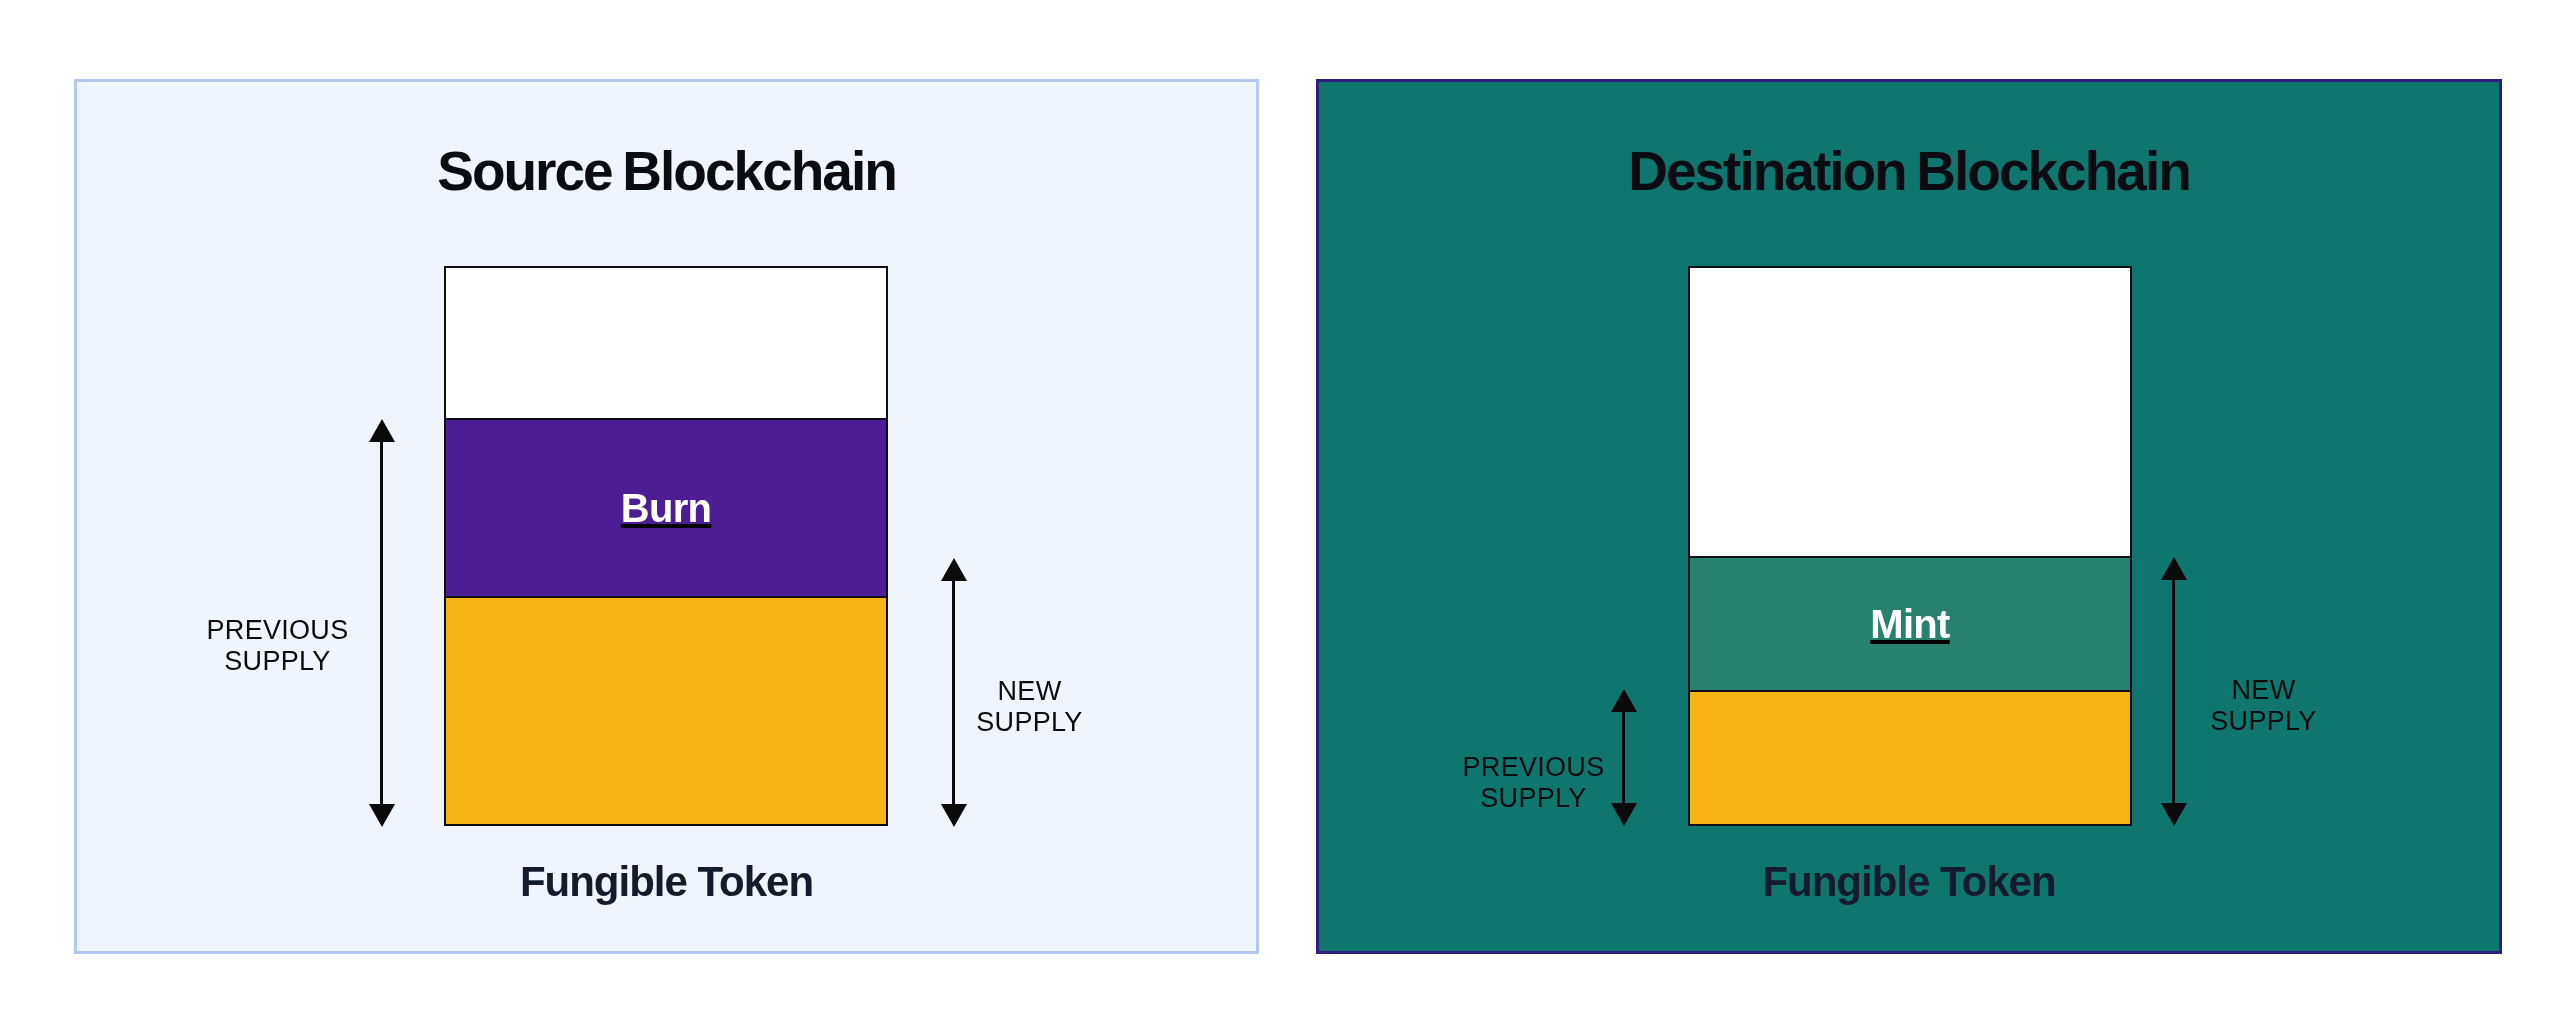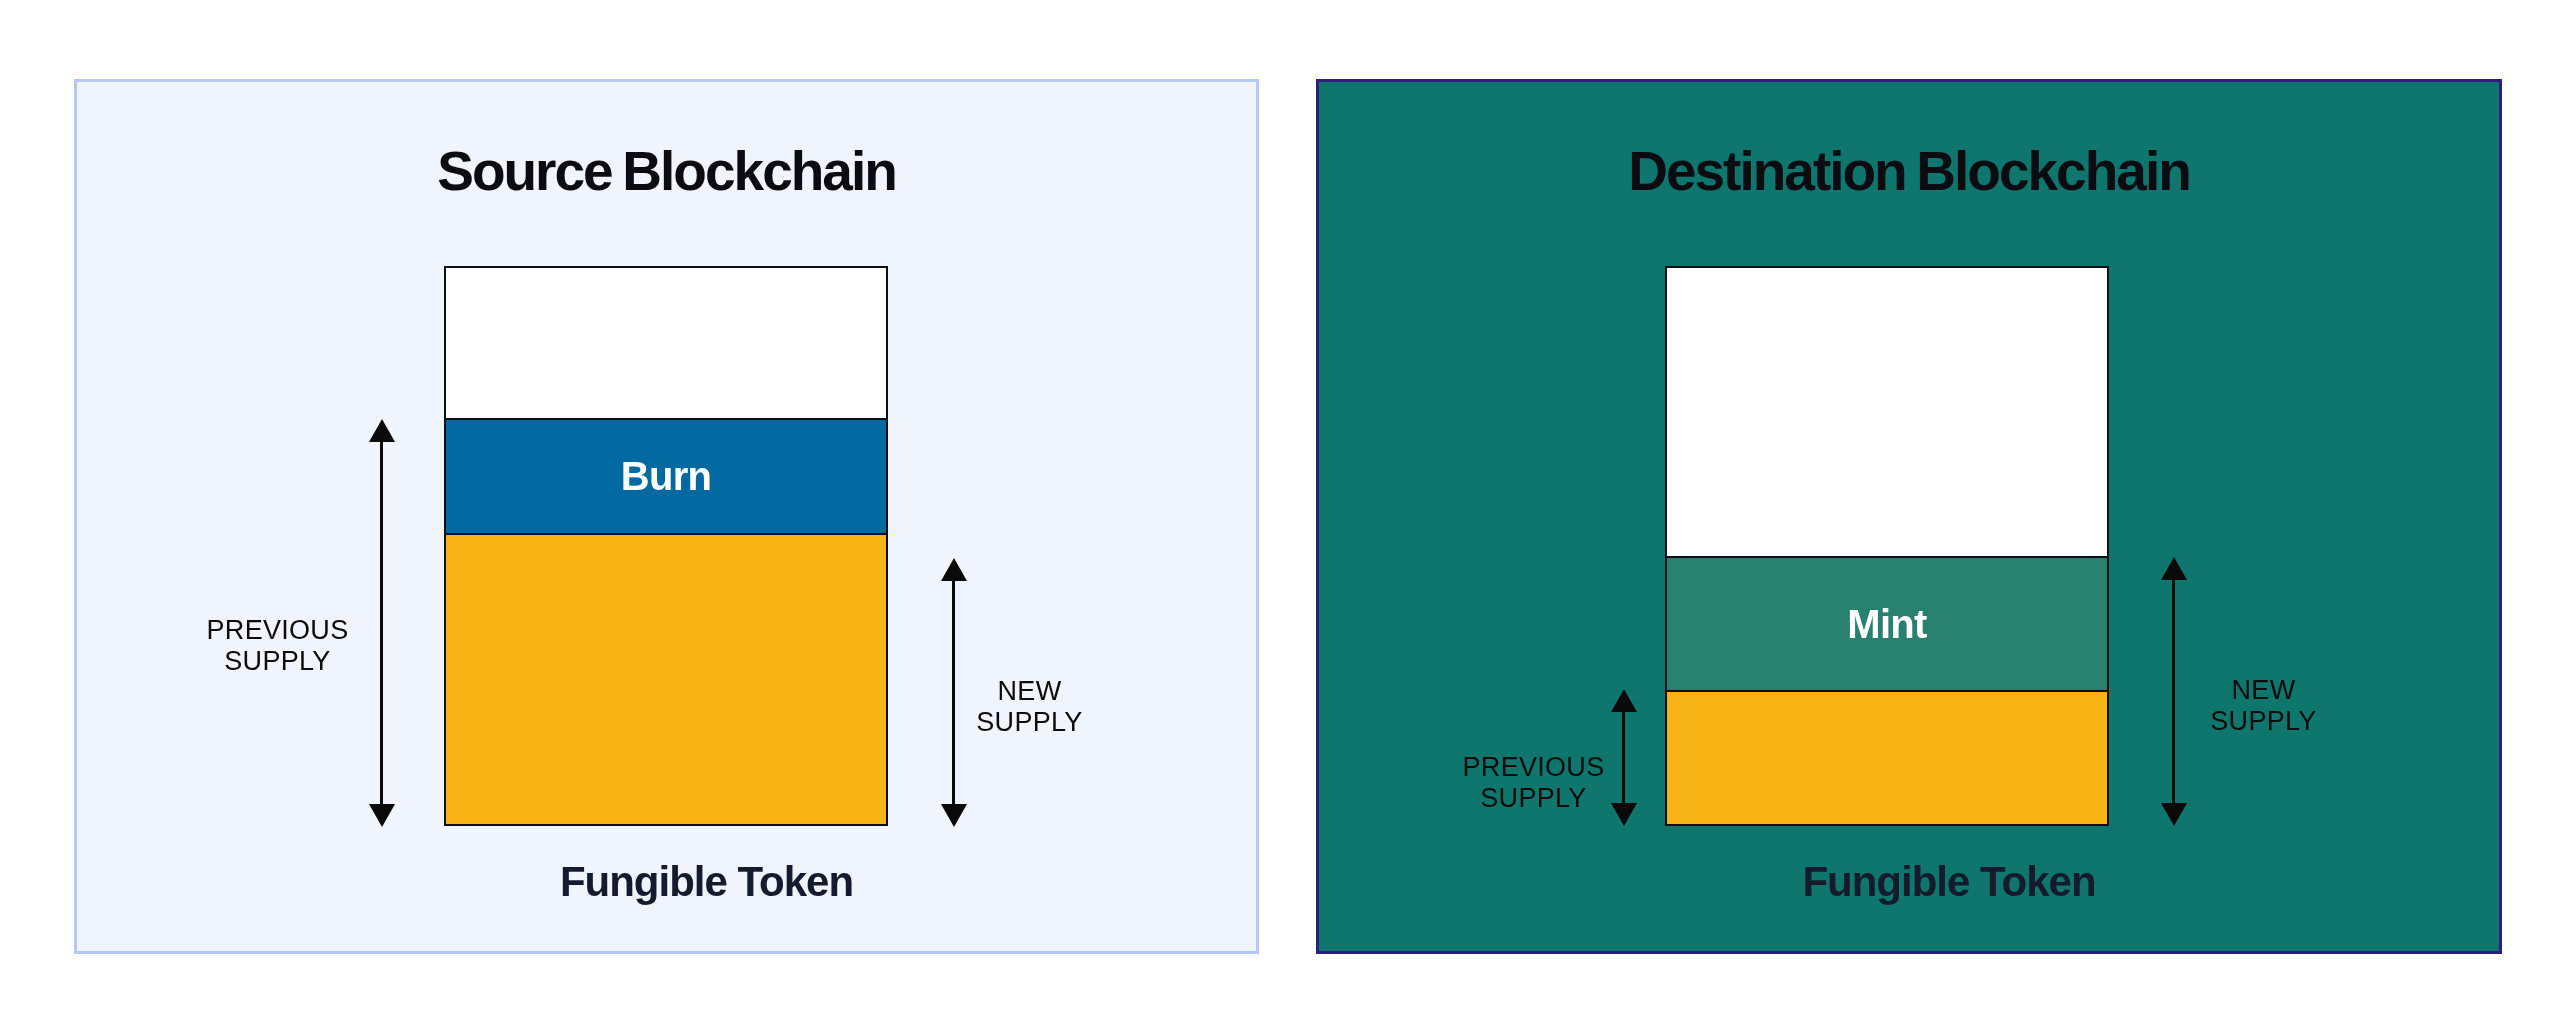--- a/index.html
+++ b/index.html
@@ -75,7 +75,7 @@
   .seg.divided { border-top: 2.6px solid #0E0E16; }
 
   .panel.left  .seg.empty  { height: 150px; background: #ffffff; }
-  .panel.left  .seg.burn   { height: 115px; background: #0369a1; }
+  .panel.left  .seg.burn   { height: 178px; background: #4c1d95; text-decoration: underline; }
   .panel.left  .seg.supply { flex: 1;       background: #F6B515; }
 
   .panel.right .seg.empty  { height: 288px; background: #ffffff; }

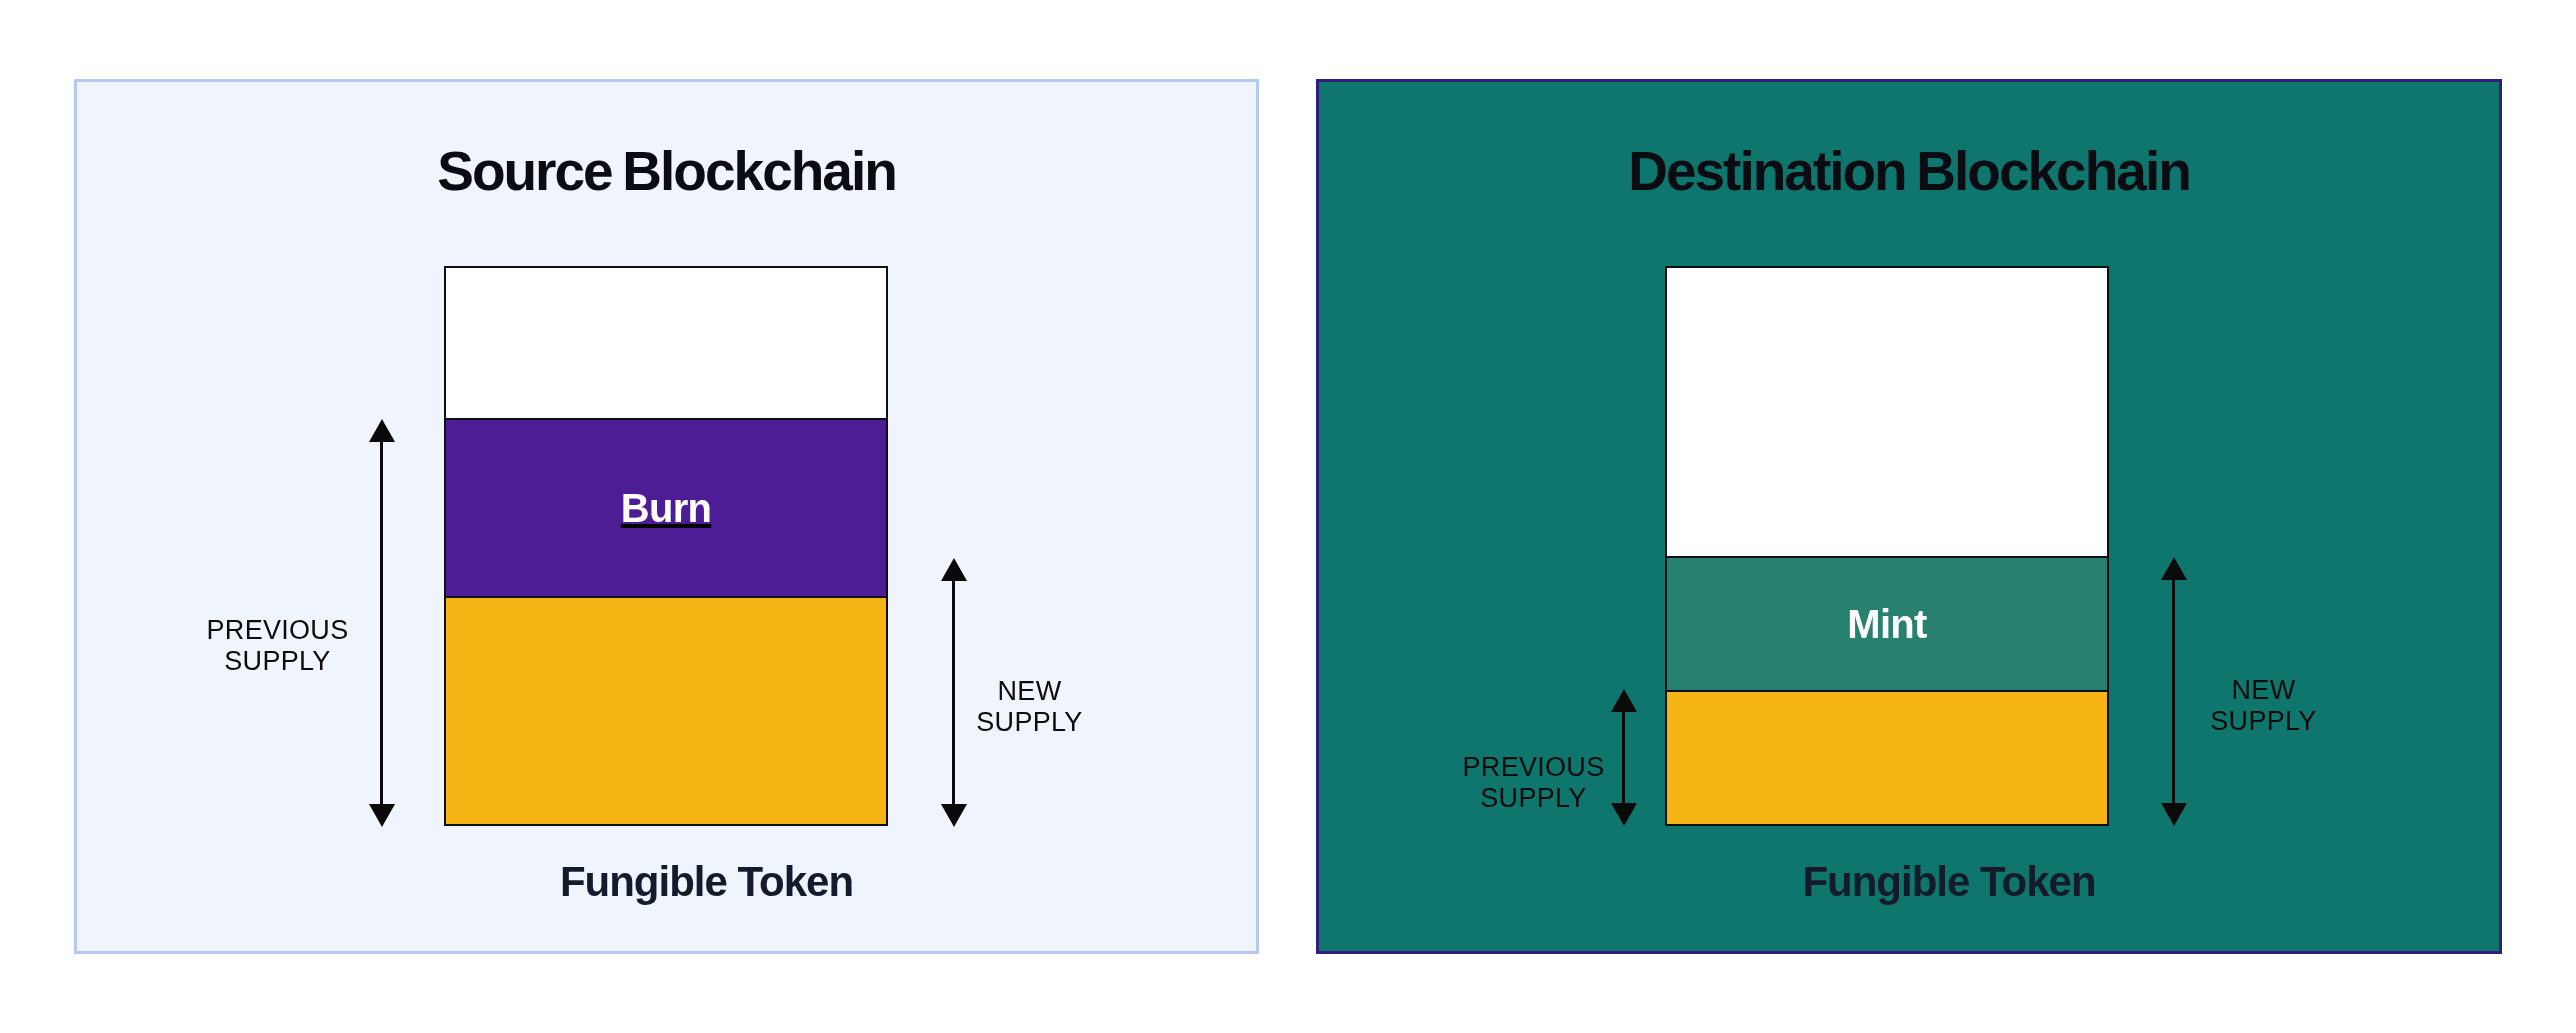--- a/index.html
+++ b/index.html
@@ -63,7 +63,7 @@
     display: flex;
     flex-direction: column;
   }
-  .panel.right .bar { left: 346px; }
+  .panel.right .bar { left: 369px; text-decoration: underline; }
 
   .seg {
     box-sizing: border-box;

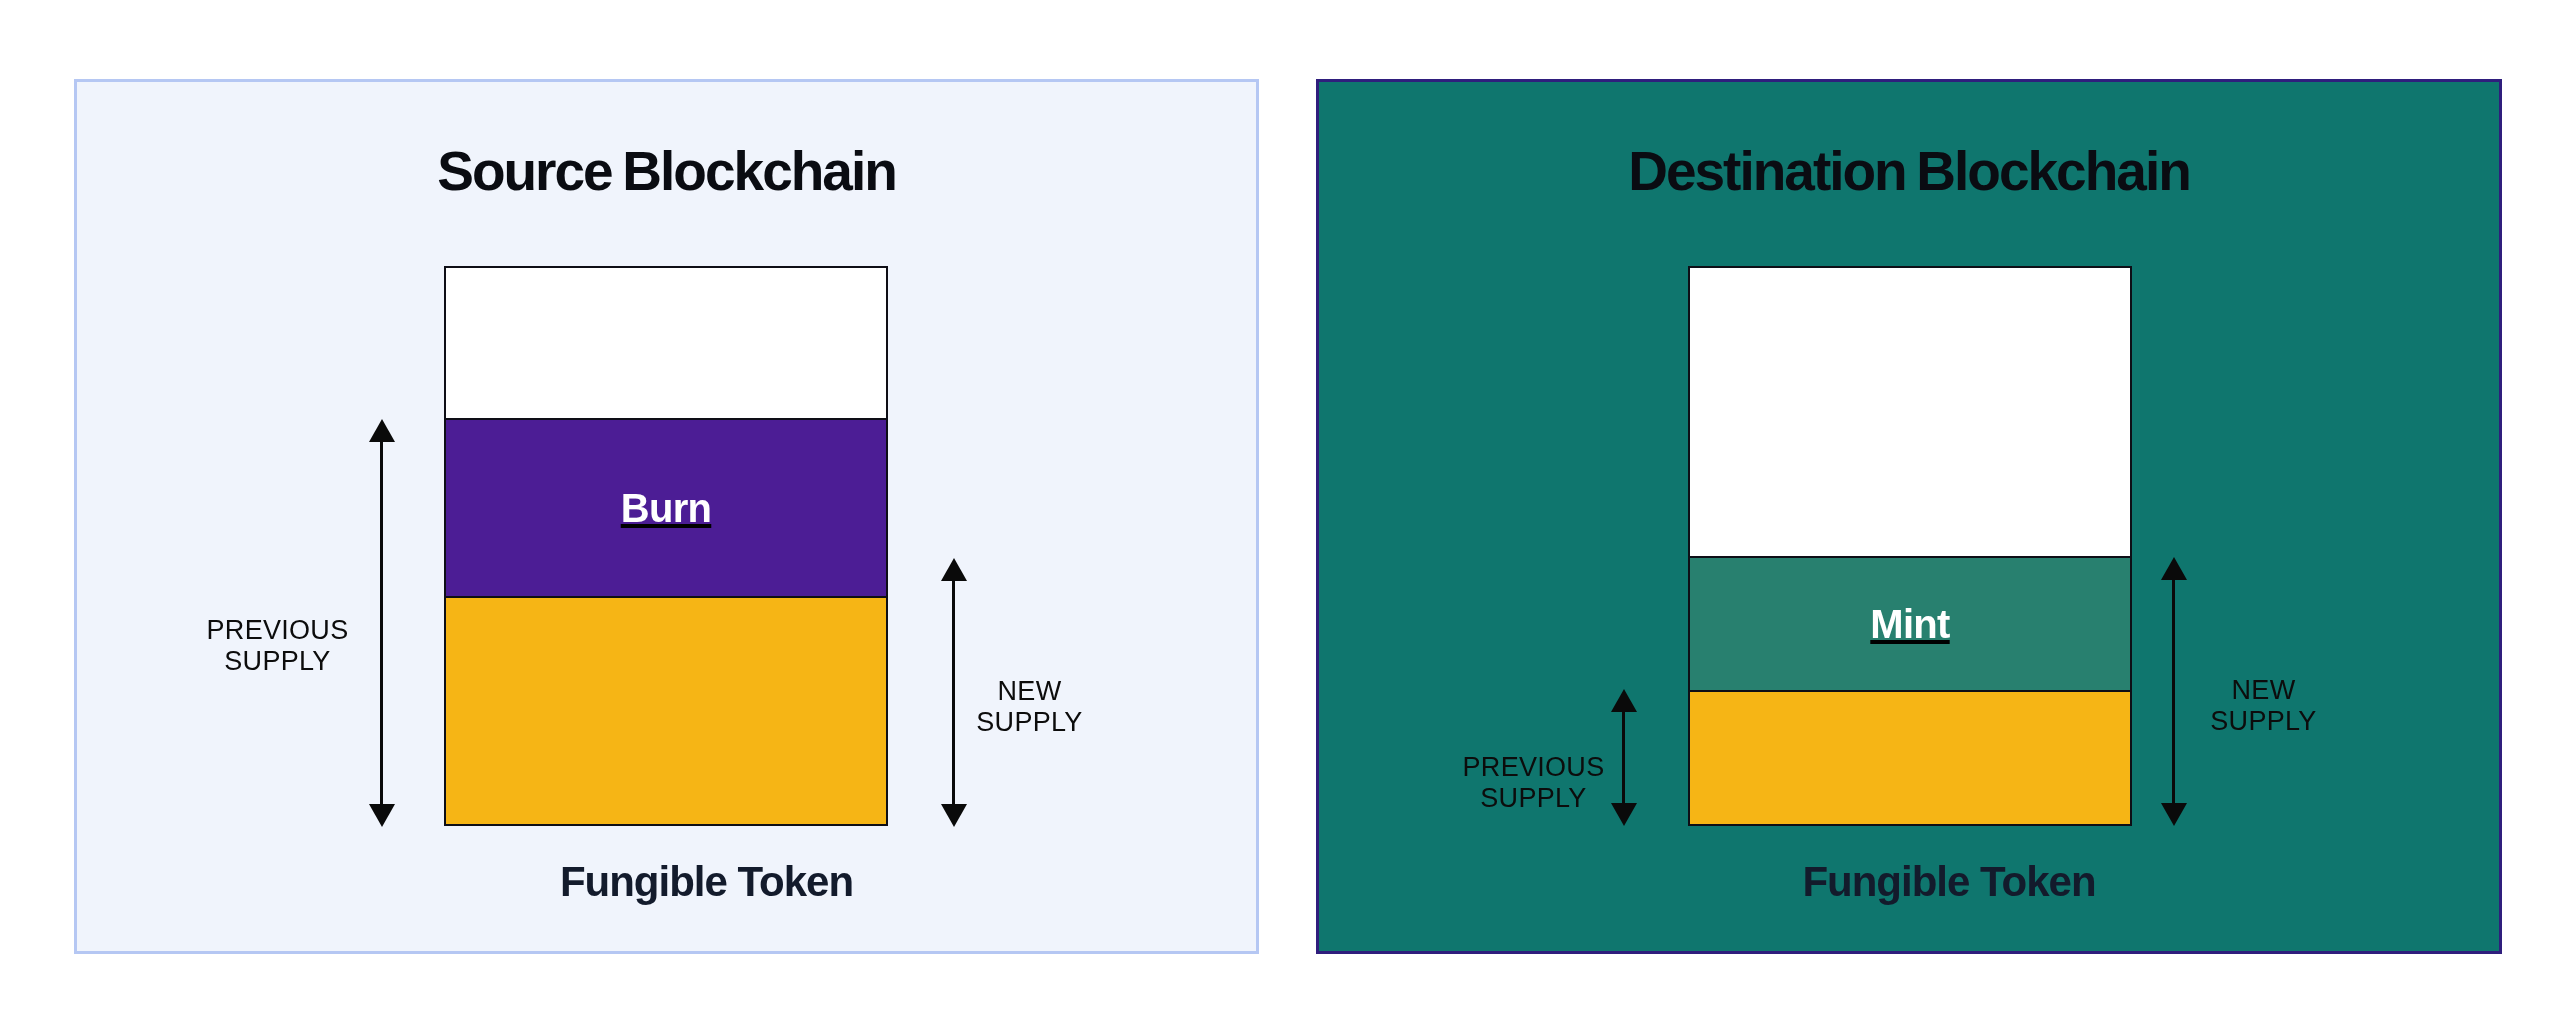--- a/index.html
+++ b/index.html
@@ -149,7 +149,6 @@
     letter-spacing: -1px;
     color: #131B2C;
     white-space: nowrap;
-    margin-left: 40px;
   }
 </style>
 </head>

